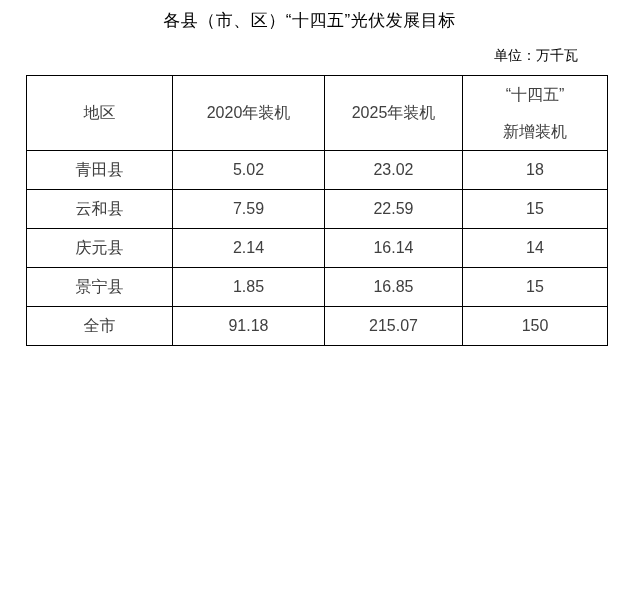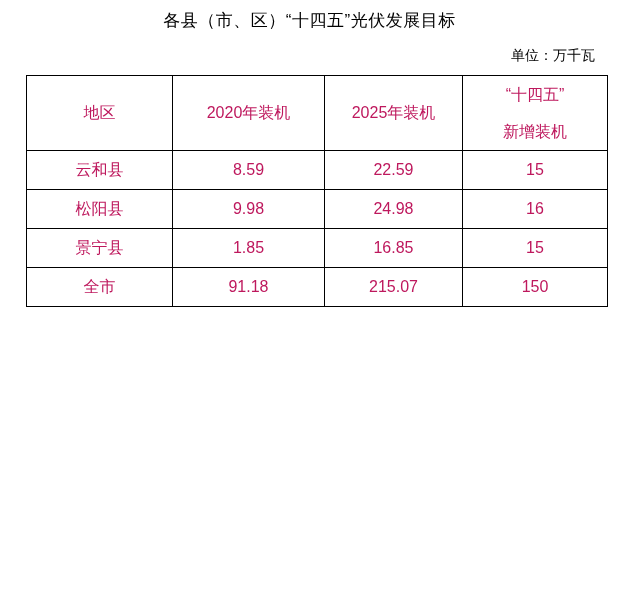--- a/index.html
+++ b/index.html
@@ -28,7 +28,7 @@
   .unit-line {
     margin-top: 17px;
     text-align: right;
-    padding-right: 24px;
+    padding-right: 41px;
     font-size: 14px;
     line-height: 15px;
   }

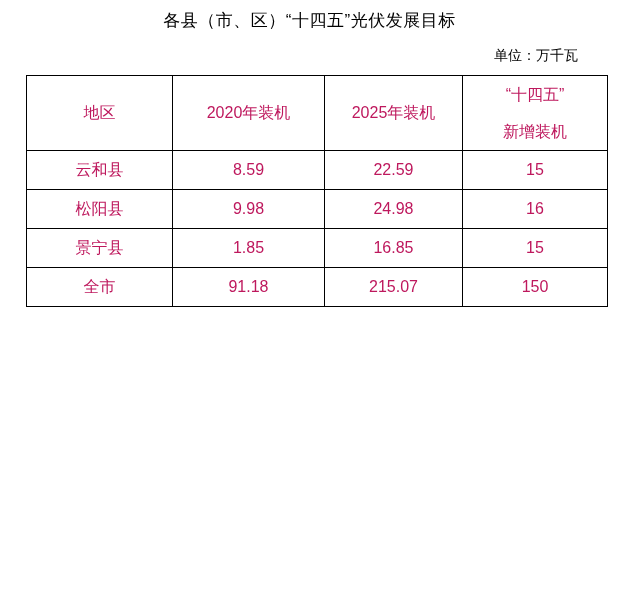--- a/index.html
+++ b/index.html
@@ -47,7 +47,7 @@
     font-weight: 400;
     font-size: 16px;
     padding: 0;
-    color: #be185d;
+    color: #404040;
     background: #ffffff;
   }
   table.data-table th {

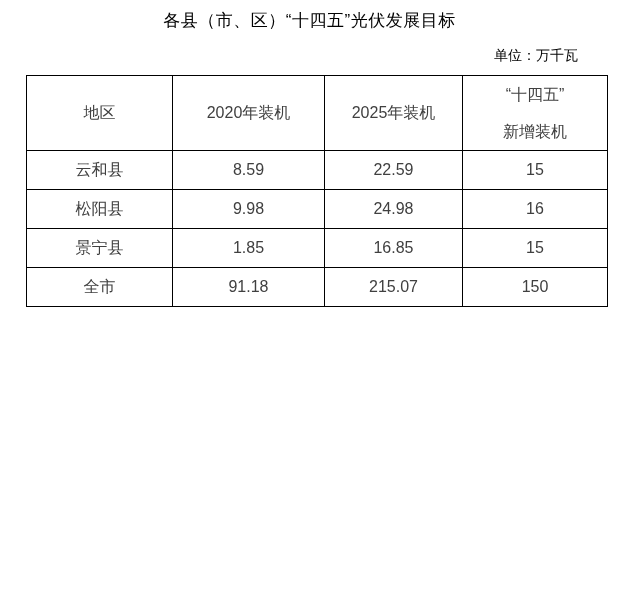--- a/index.html
+++ b/index.html
@@ -99,6 +99,12 @@
     </thead>
     <tbody id="table-body">
         <tr>
+          <td>青田县</td>
+          <td>5.02</td>
+          <td>23.02</td>
+          <td>18</td>
+        </tr>
+        <tr>
           <td>云和县</td>
           <td>8.59</td>
           <td>22.59</td>

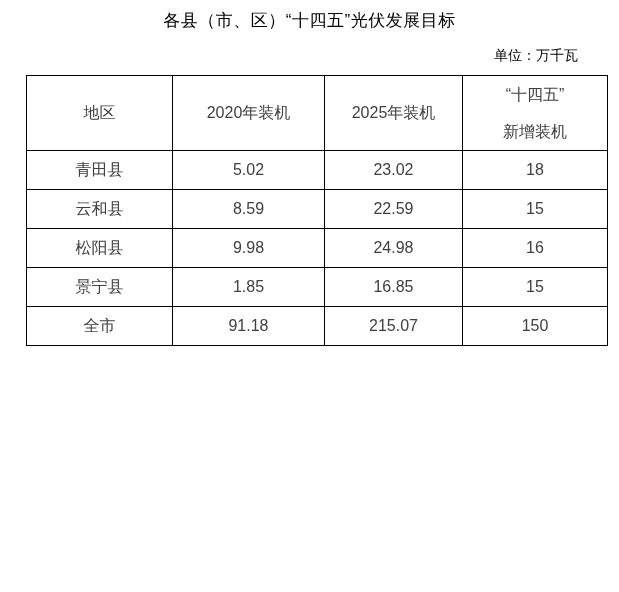--- a/index.html
+++ b/index.html
@@ -106,7 +106,7 @@
         </tr>
         <tr>
           <td>云和县</td>
-          <td>8.59</td>
+          <td>7.59</td>
           <td>22.59</td>
           <td>15</td>
         </tr>

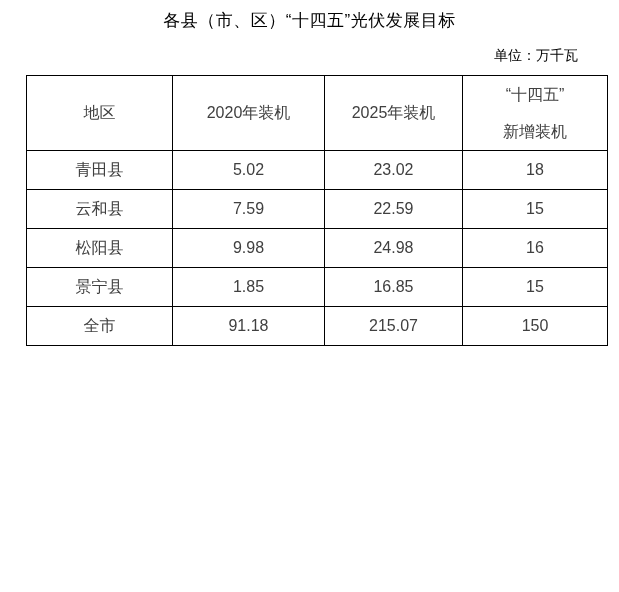--- a/index.html
+++ b/index.html
@@ -111,6 +111,12 @@
           <td>15</td>
         </tr>
         <tr>
+          <td>庆元县</td>
+          <td>2.14</td>
+          <td>16.14</td>
+          <td>14</td>
+        </tr>
+        <tr>
           <td>松阳县</td>
           <td>9.98</td>
           <td>24.98</td>

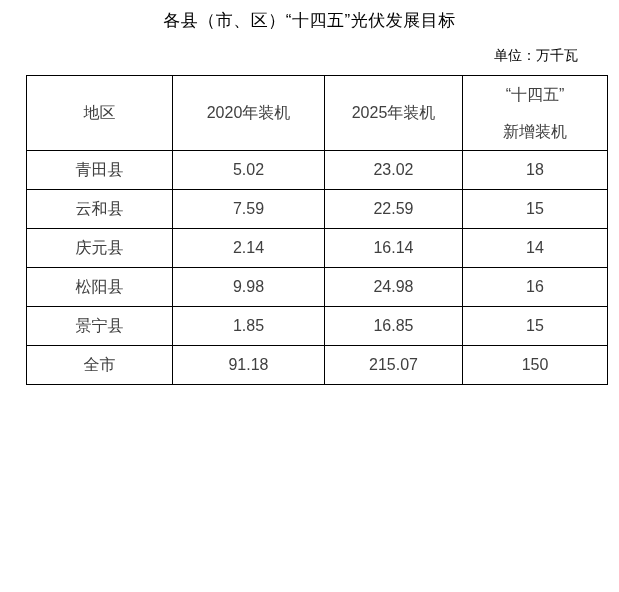--- a/index.html
+++ b/index.html
@@ -117,12 +117,6 @@
           <td>14</td>
         </tr>
         <tr>
-          <td>松阳县</td>
-          <td>9.98</td>
-          <td>24.98</td>
-          <td>16</td>
-        </tr>
-        <tr>
           <td>景宁县</td>
           <td>1.85</td>
           <td>16.85</td>

